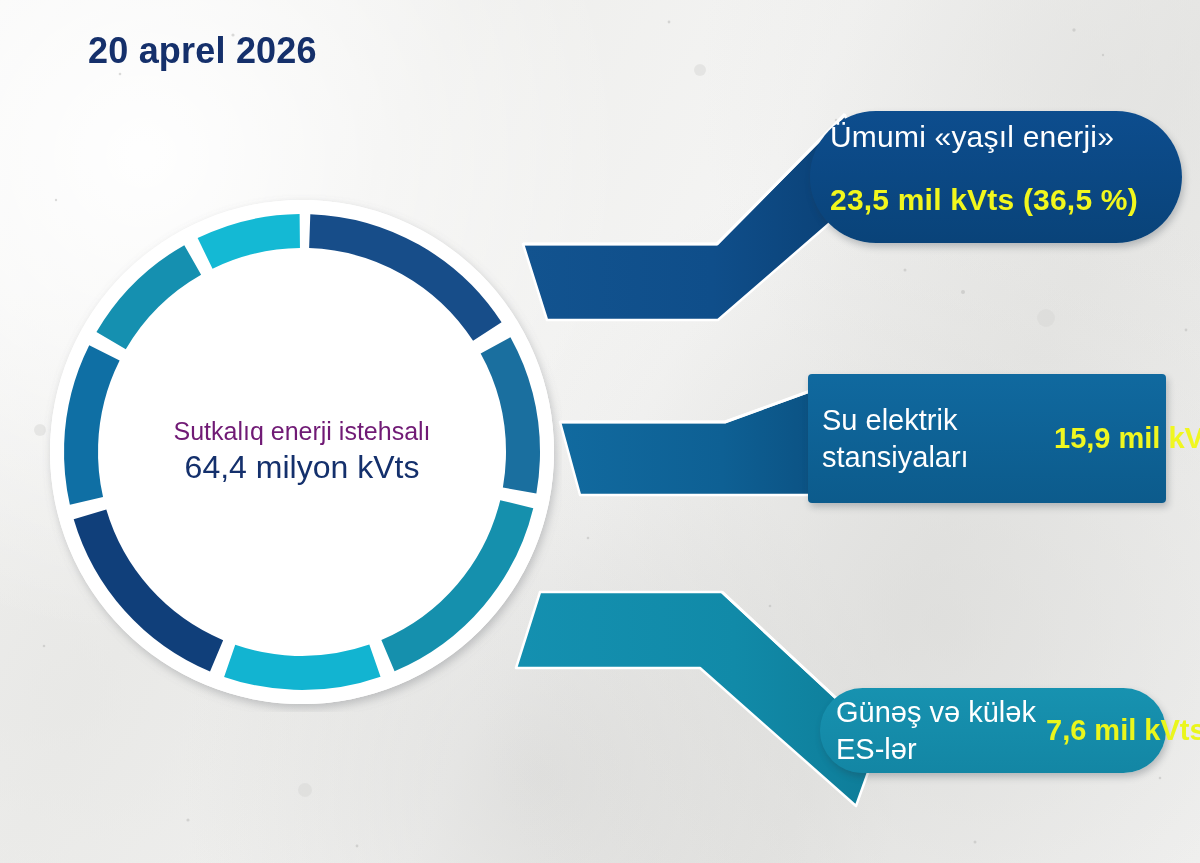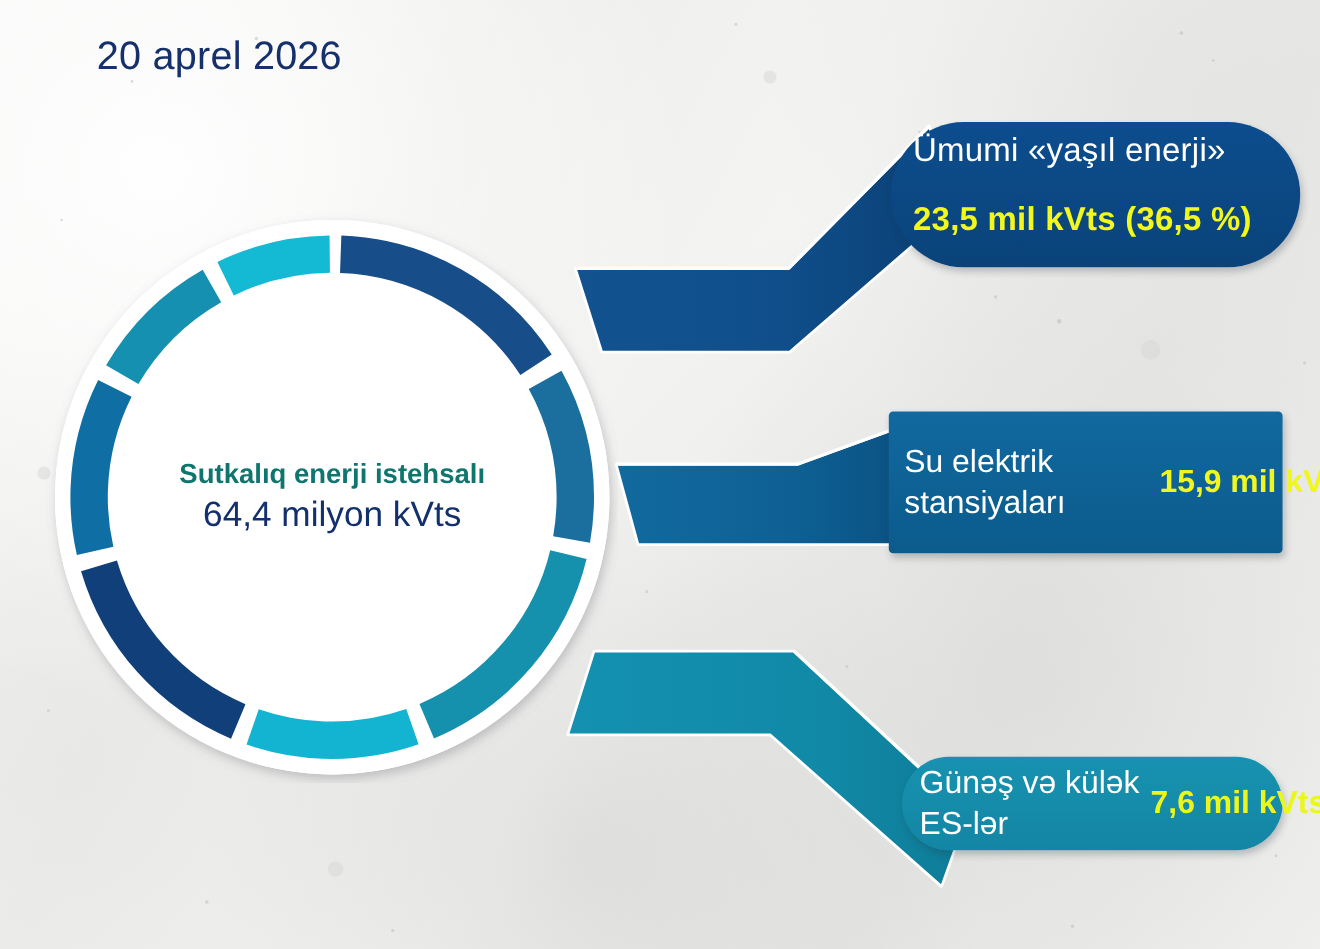--- a/index.html
+++ b/index.html
@@ -46,7 +46,7 @@
     left: 88px;
     top: 30px;
     font-size: 36px;
-    font-weight: normal;
+    font-weight: bold;
     color: #15306b;
     letter-spacing: 0.2px;
     white-space: nowrap;

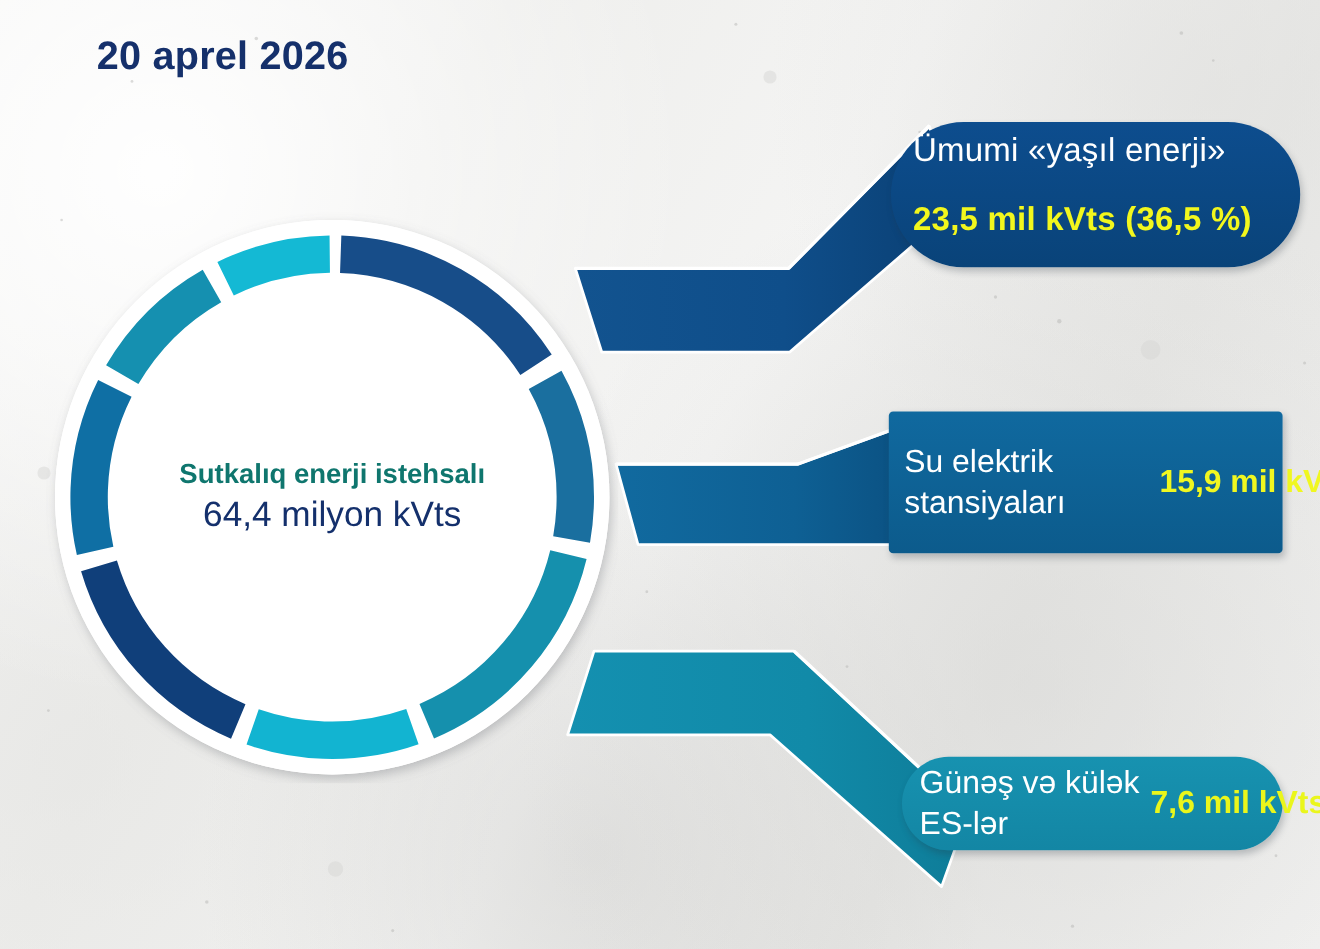--- a/index.html
+++ b/index.html
@@ -76,8 +76,8 @@
   }
   #center-line1 {
     font-size: 25px;
-    color: #0f766e;
-    font-weight: bold;
+    color: #701a75;
+    font-weight: normal;
     white-space: nowrap;
     line-height: 1.15;
   }

